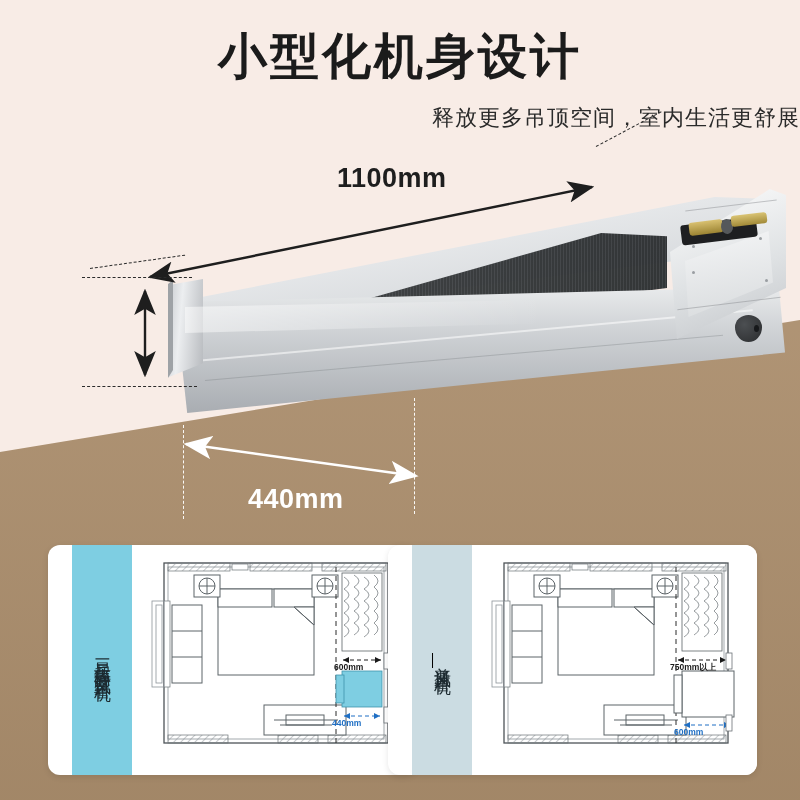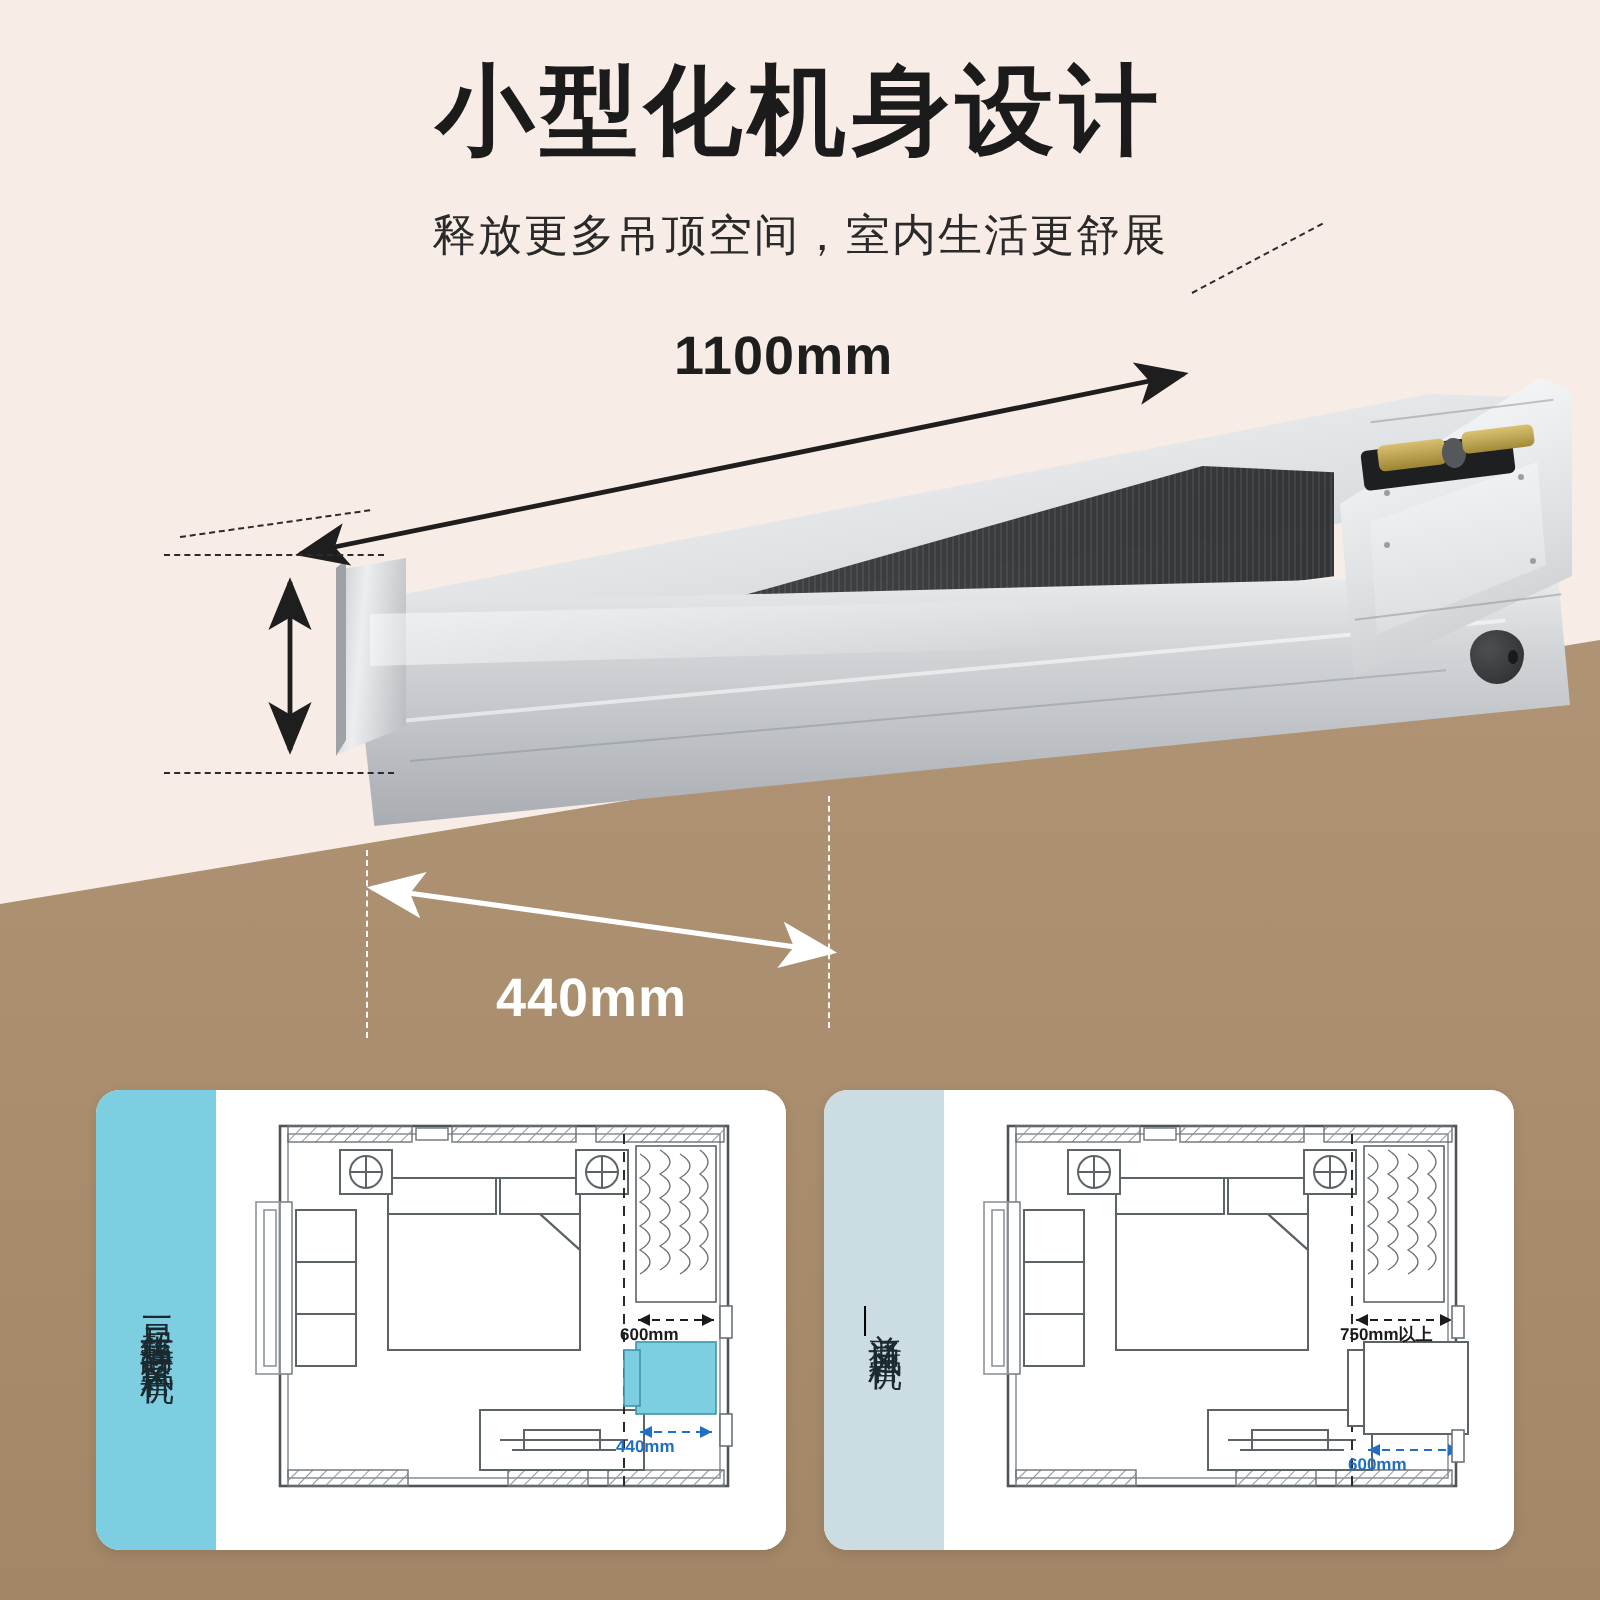--- a/index.html
+++ b/index.html
@@ -58,7 +58,7 @@
     position: absolute;
     top: 103px;
     left: 0; right: 0;
-    text-align: center;
+    text-align: right;
     font-size: 22px;
     font-weight: 400;
     letter-spacing: 1px;

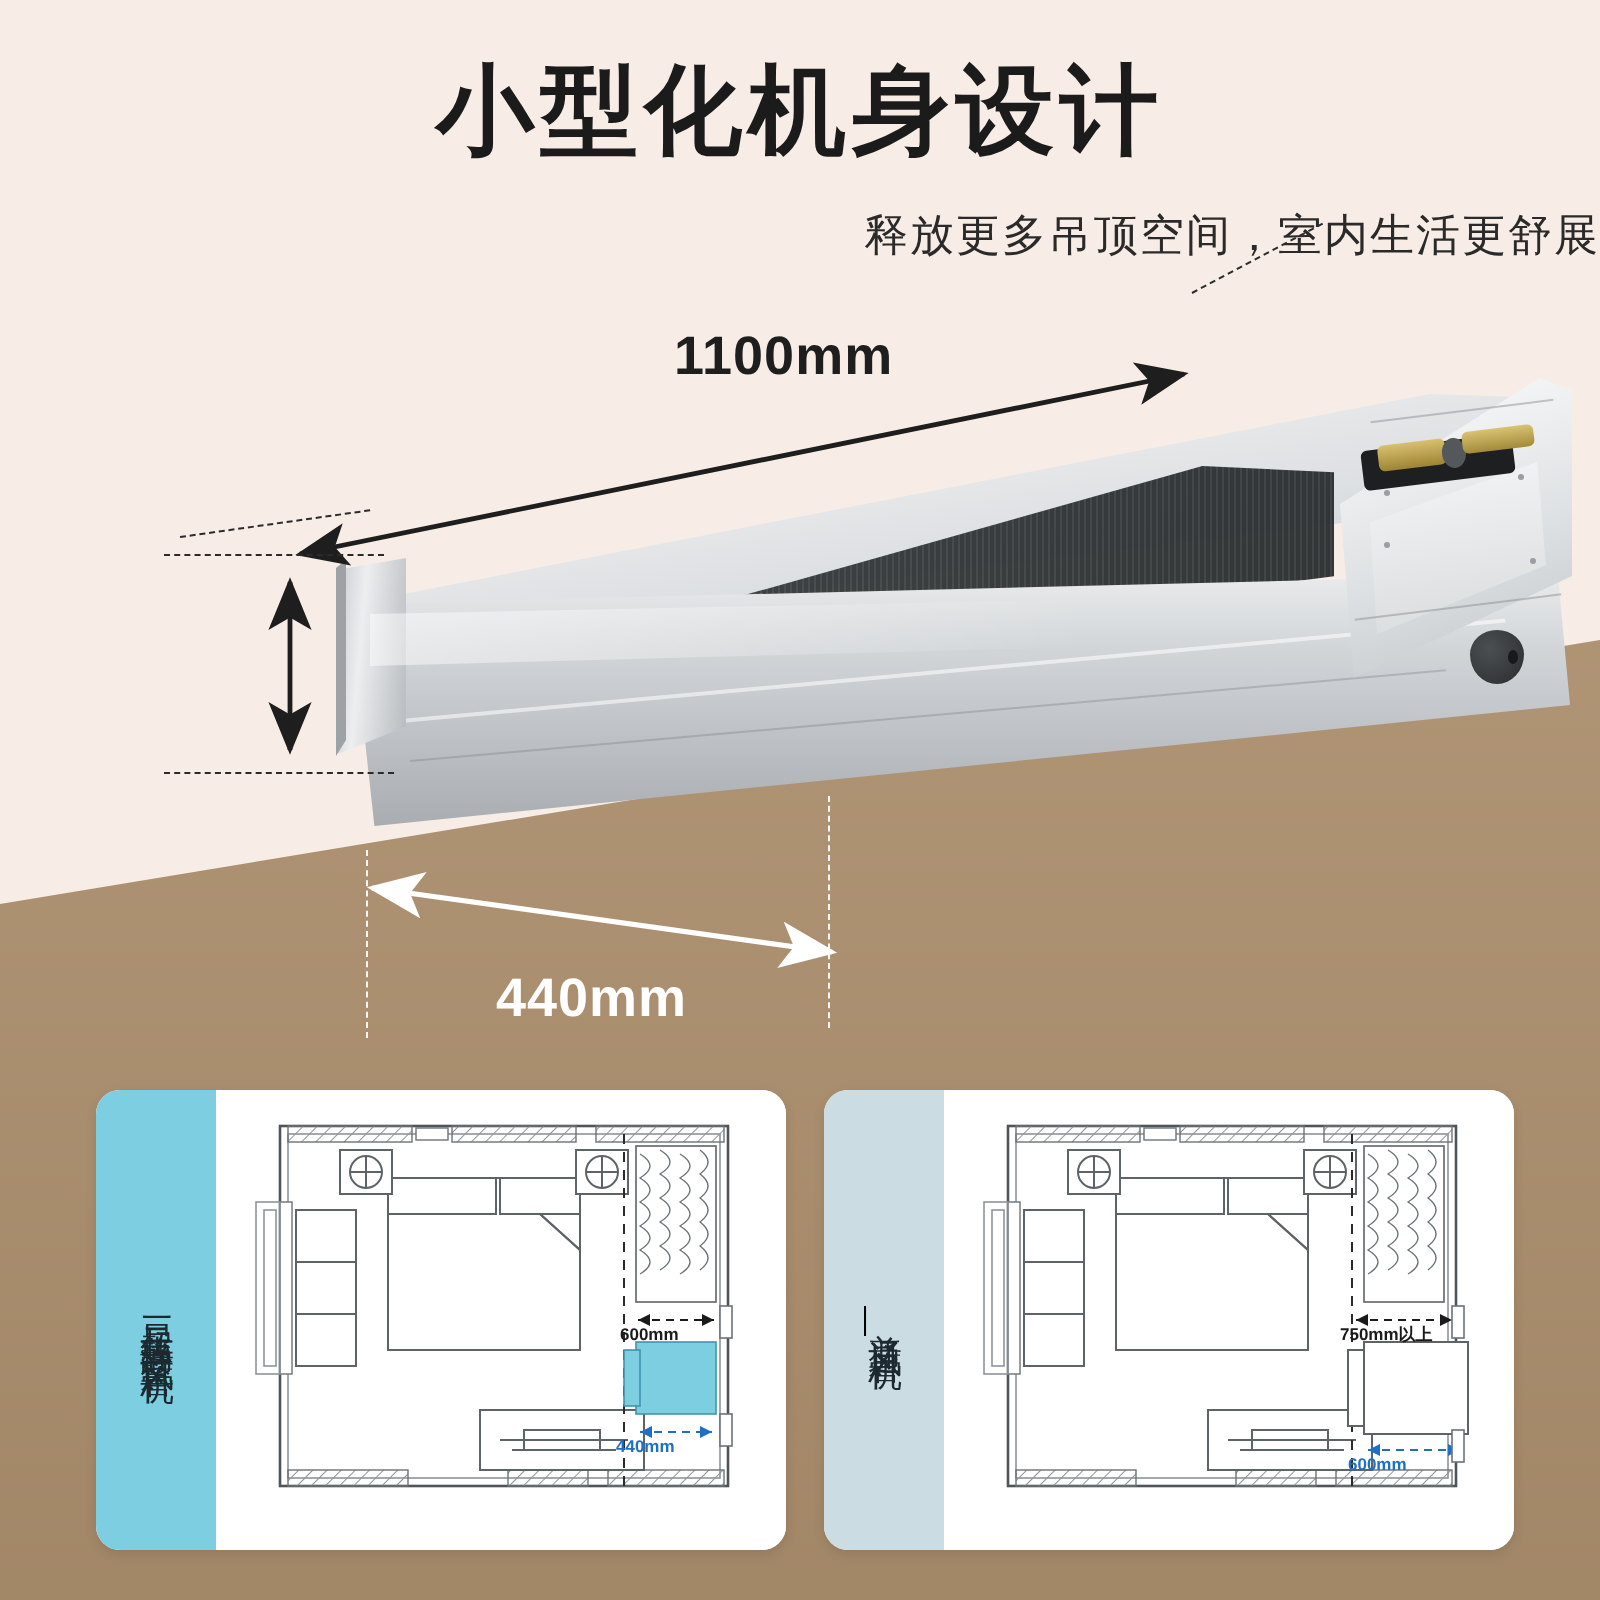--- a/index.html
+++ b/index.html
@@ -249,6 +249,7 @@
     overflow: hidden;
     display: flex;
     box-shadow: 0 2px 6px rgba(0,0,0,.10);
+    padding-left: 24px;
   }
   #card-left  { left: 48px; }
   #card-right { left: 412px; text-decoration: underline; }

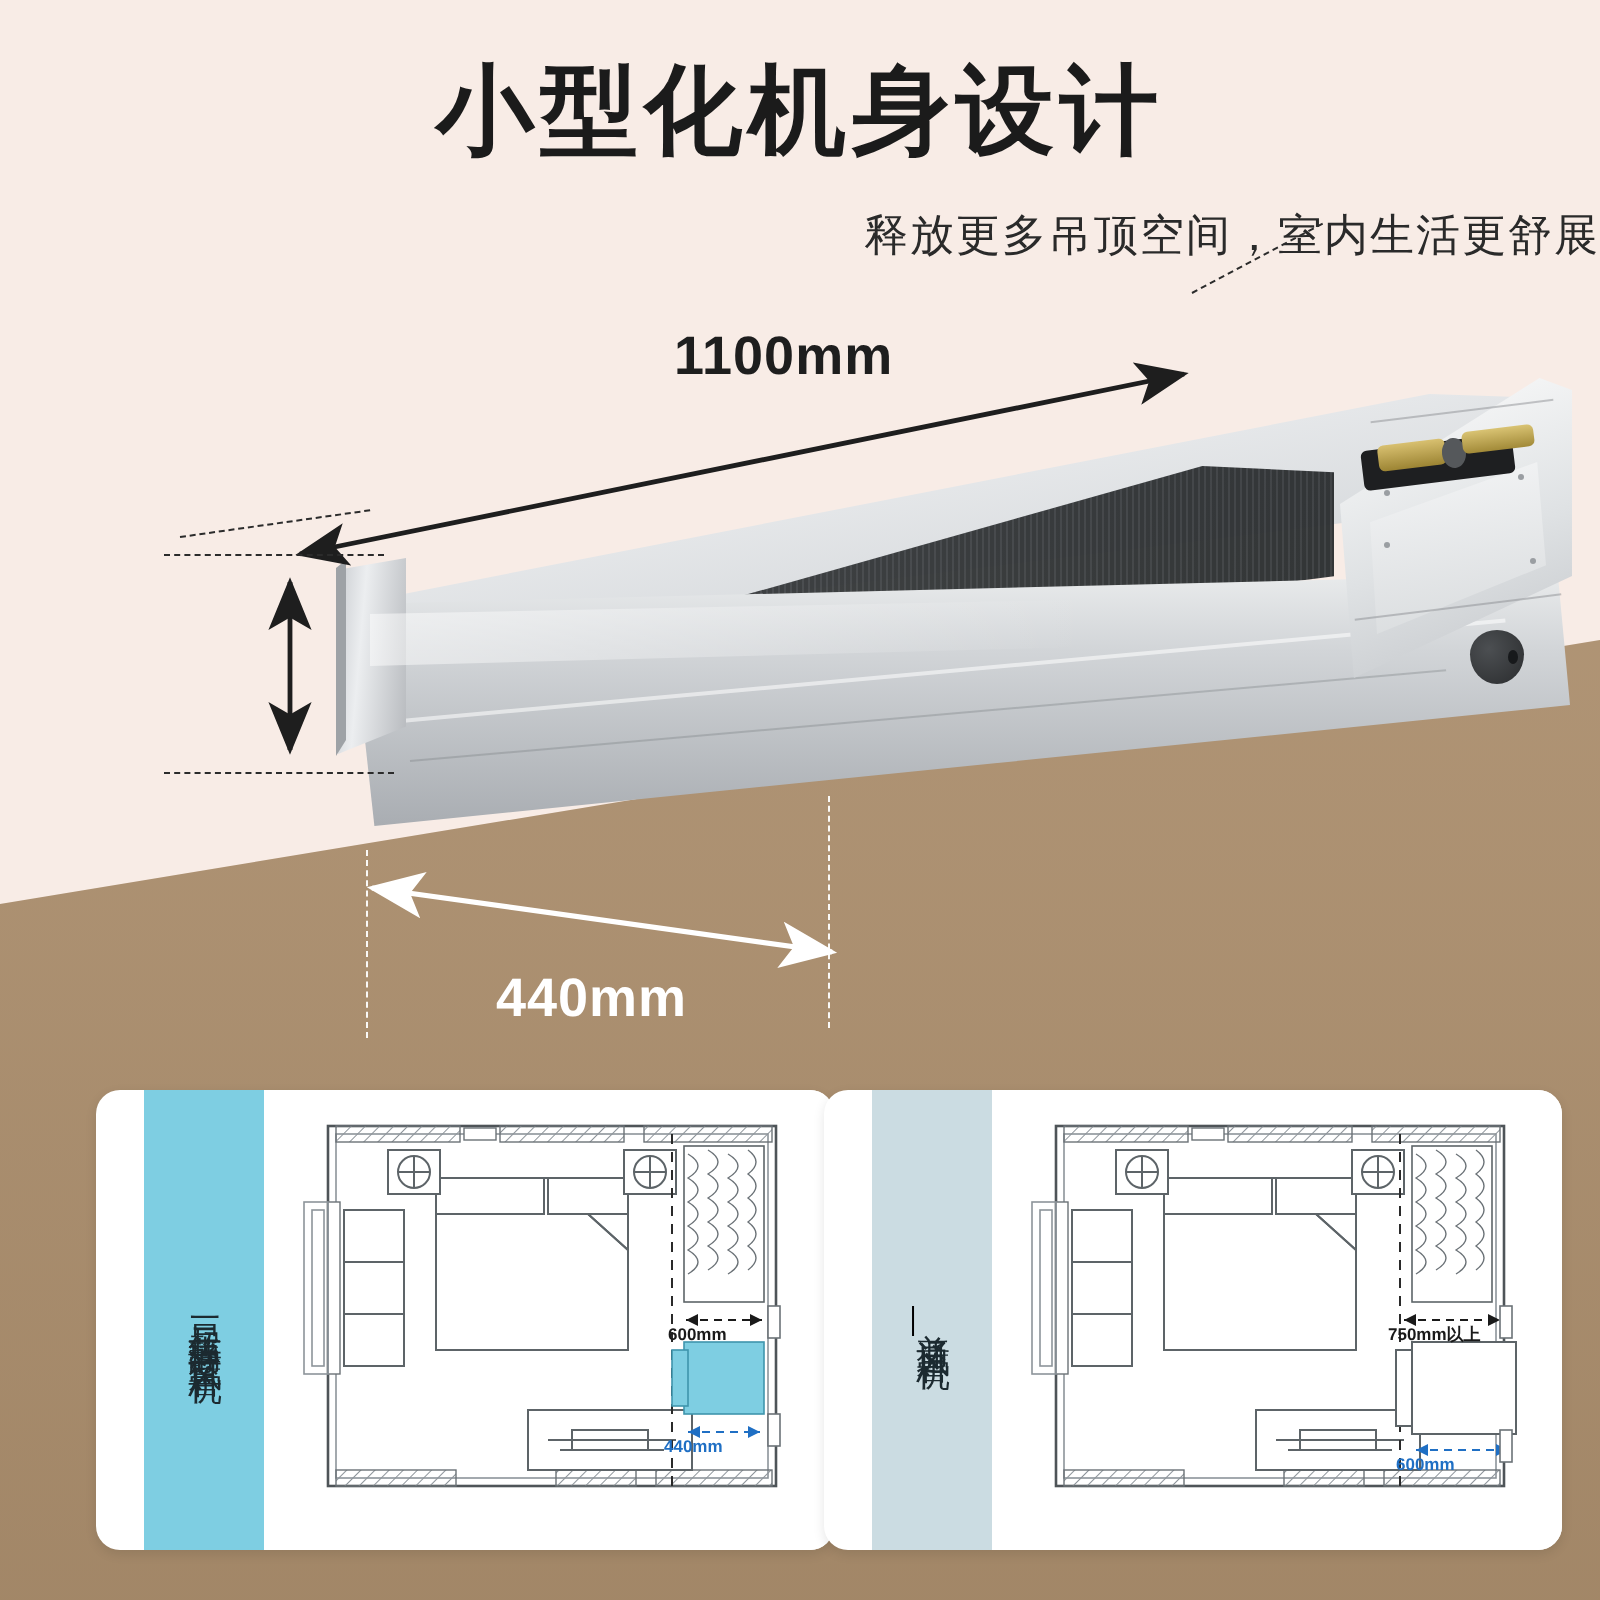--- a/index.html
+++ b/index.html
@@ -252,7 +252,7 @@
     padding-left: 24px;
   }
   #card-left  { left: 48px; }
-  #card-right { left: 412px; text-decoration: underline; }
+  #card-right { left: 388px; text-decoration: underline; }
   .card-tab {
     width: 60px;
     flex: 0 0 60px;

